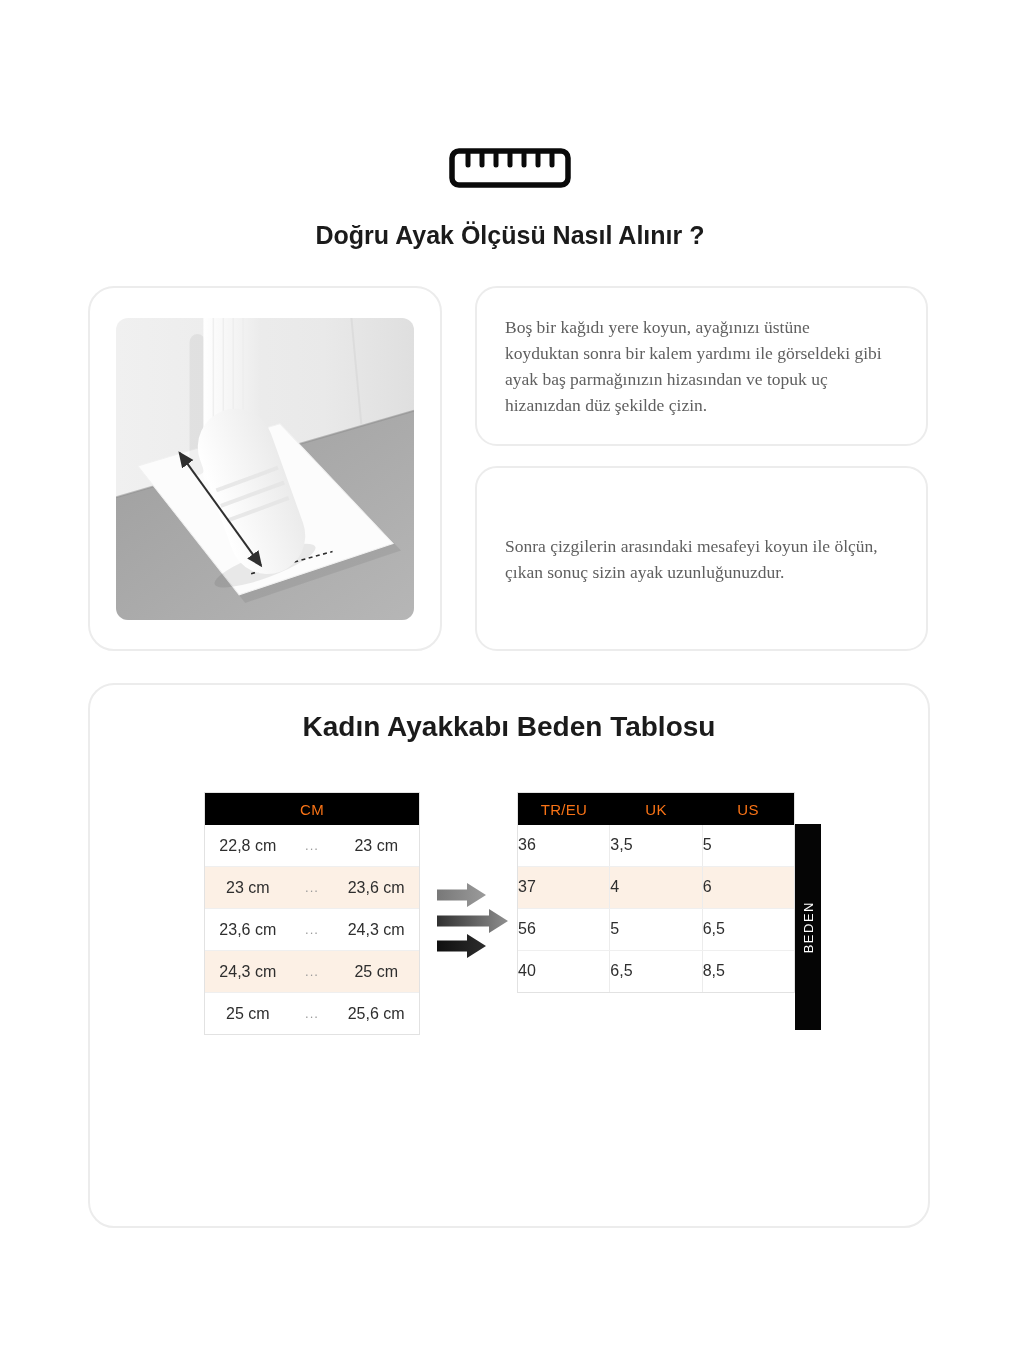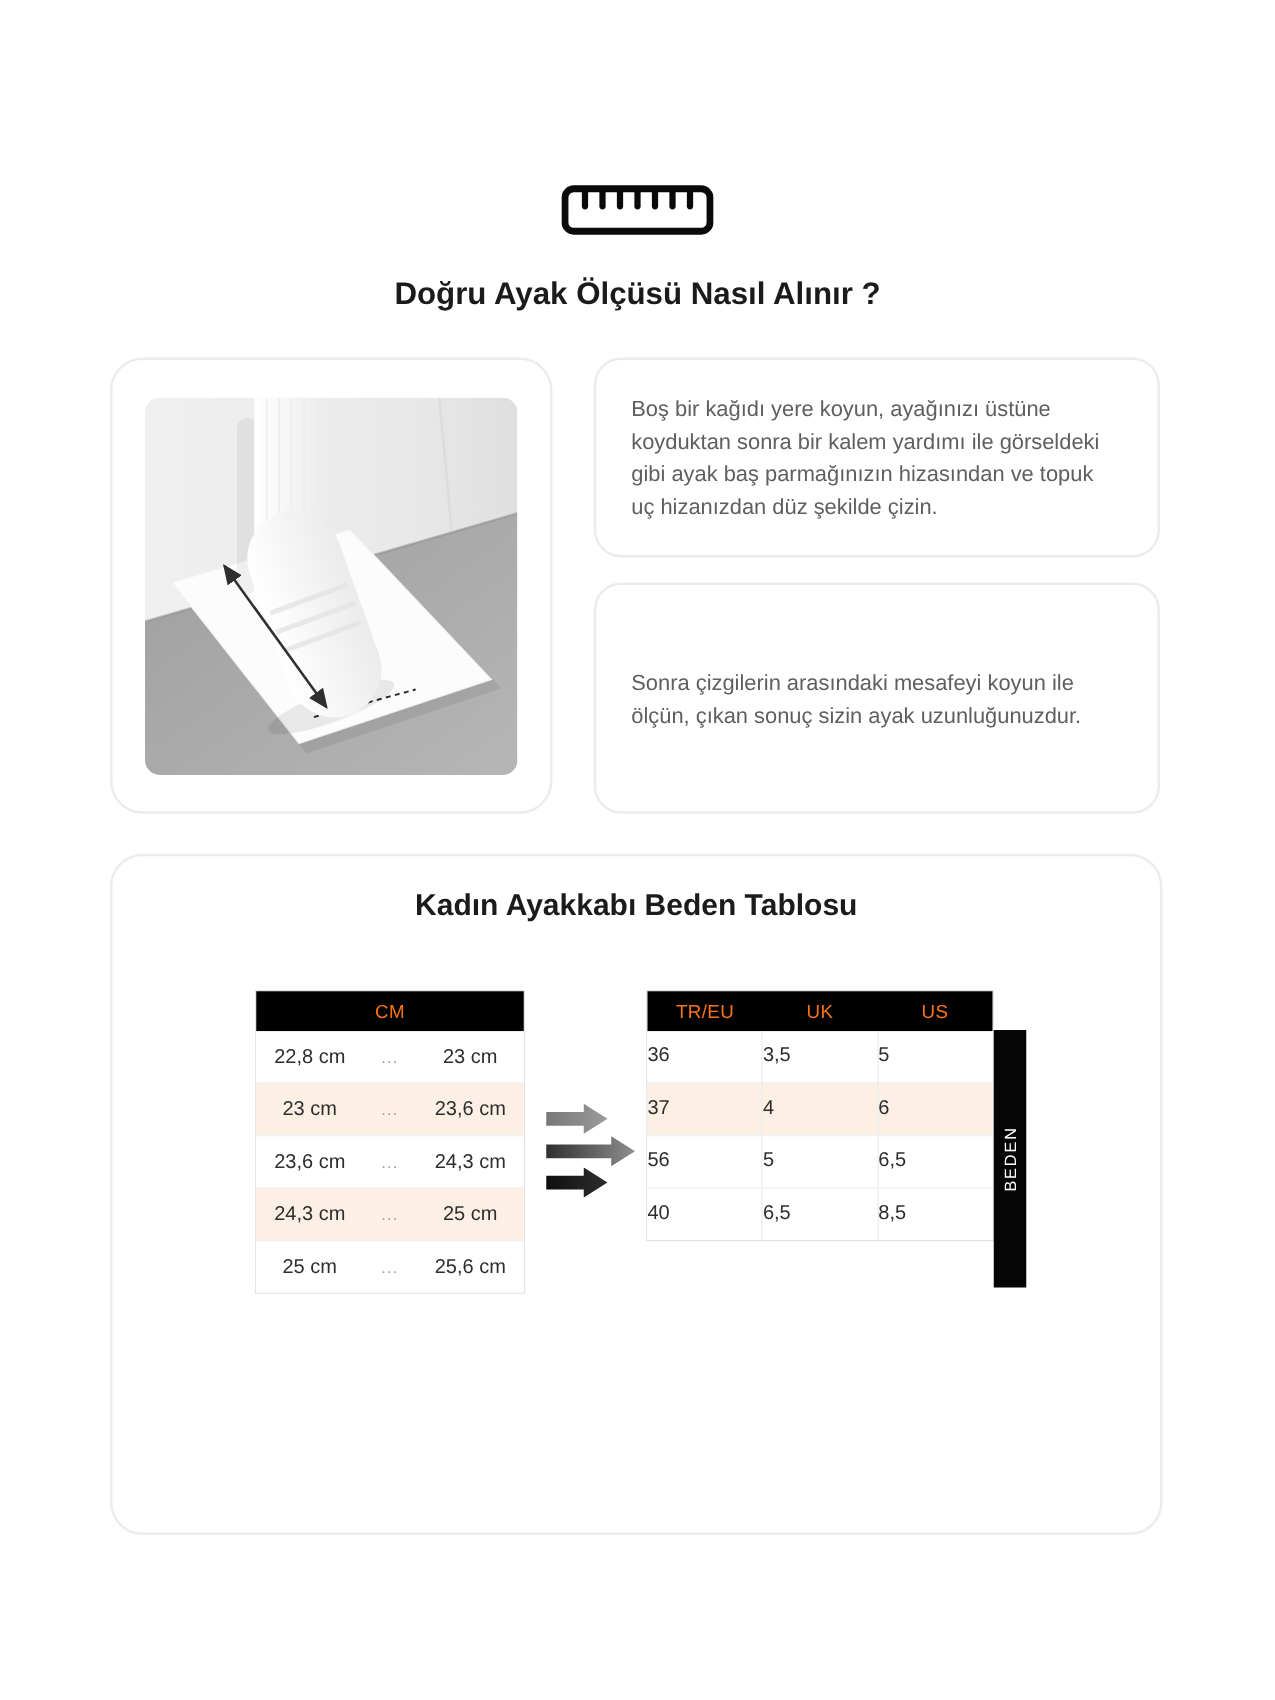--- a/index.html
+++ b/index.html
@@ -16,7 +16,7 @@
   .photo-card{width:354px;height:365px;box-sizing:border-box;border:2px solid #ececec;
               border-radius:26px;display:flex;align-items:center;justify-content:center;background:#fff;}
   .photo{width:298px;height:302px;border-radius:12px;overflow:hidden;}
-  .text-col{flex:1;display:flex;flex-direction:column;gap:20px;}
+  .text-col{flex:1;display:flex;flex-direction:column;gap:20px;font-family:Liberation Serif, serif;}
   .text-card{box-sizing:border-box;border:2px solid #ececec;border-radius:22px;
              padding:16px 24px 16px 28px;display:flex;align-items:center;background:#fff;}
   .text-card.c1{height:160px;}

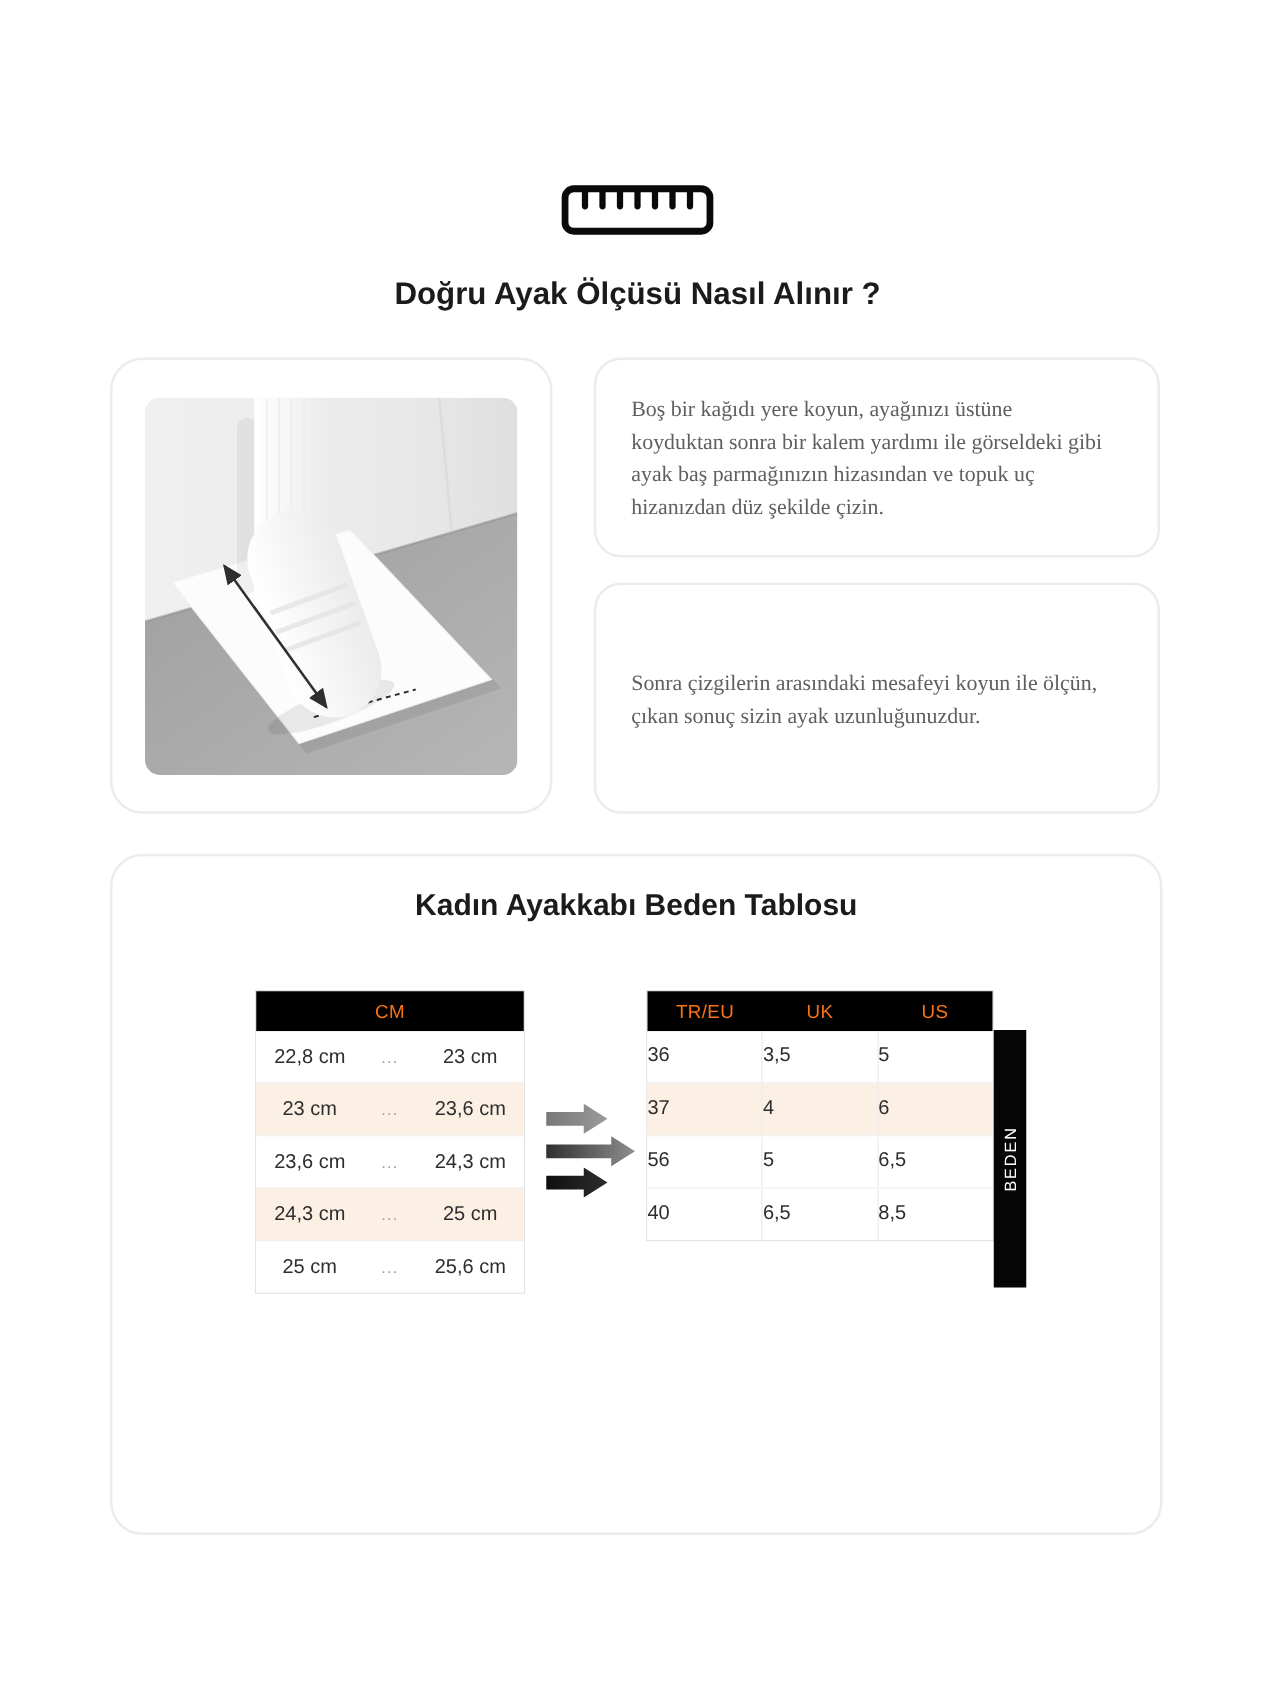--- a/index.html
+++ b/index.html
@@ -27,7 +27,7 @@
   .section2{position:absolute;top:683px;left:88px;width:842px;height:545px;box-sizing:border-box;
             border:2px solid #ececec;border-radius:26px;background:#fff;}
   .table-title{position:absolute;top:26px;left:0;width:100%;margin:0;text-align:center;
-               font-size:24px;font-weight:700;color:#1b1b1b;}
+               font-size:28px;font-weight:700;color:#1b1b1b;}
 
   .tbl{position:absolute;top:107px;box-sizing:border-box;border:1px solid #e2e2e2;background:#fff;}
   .cm-table{left:114px;width:216px;}

